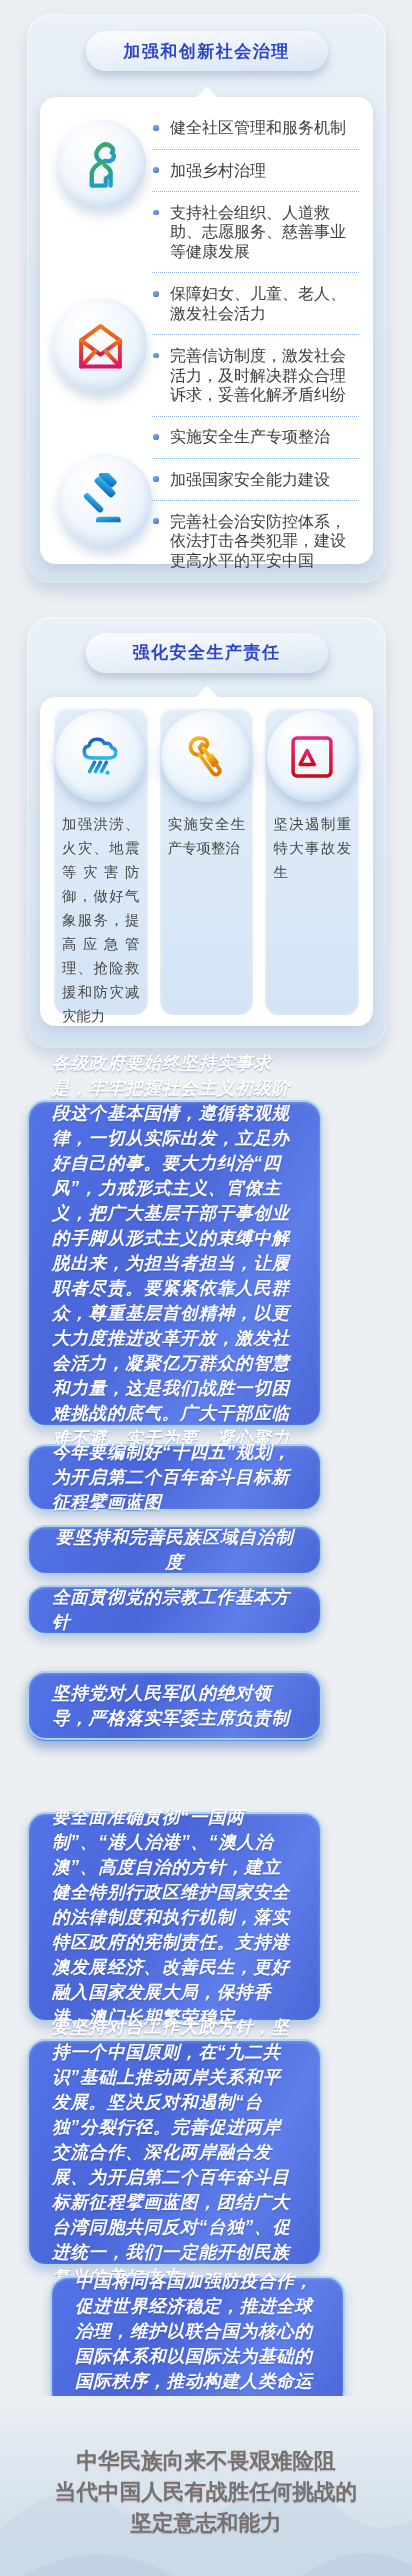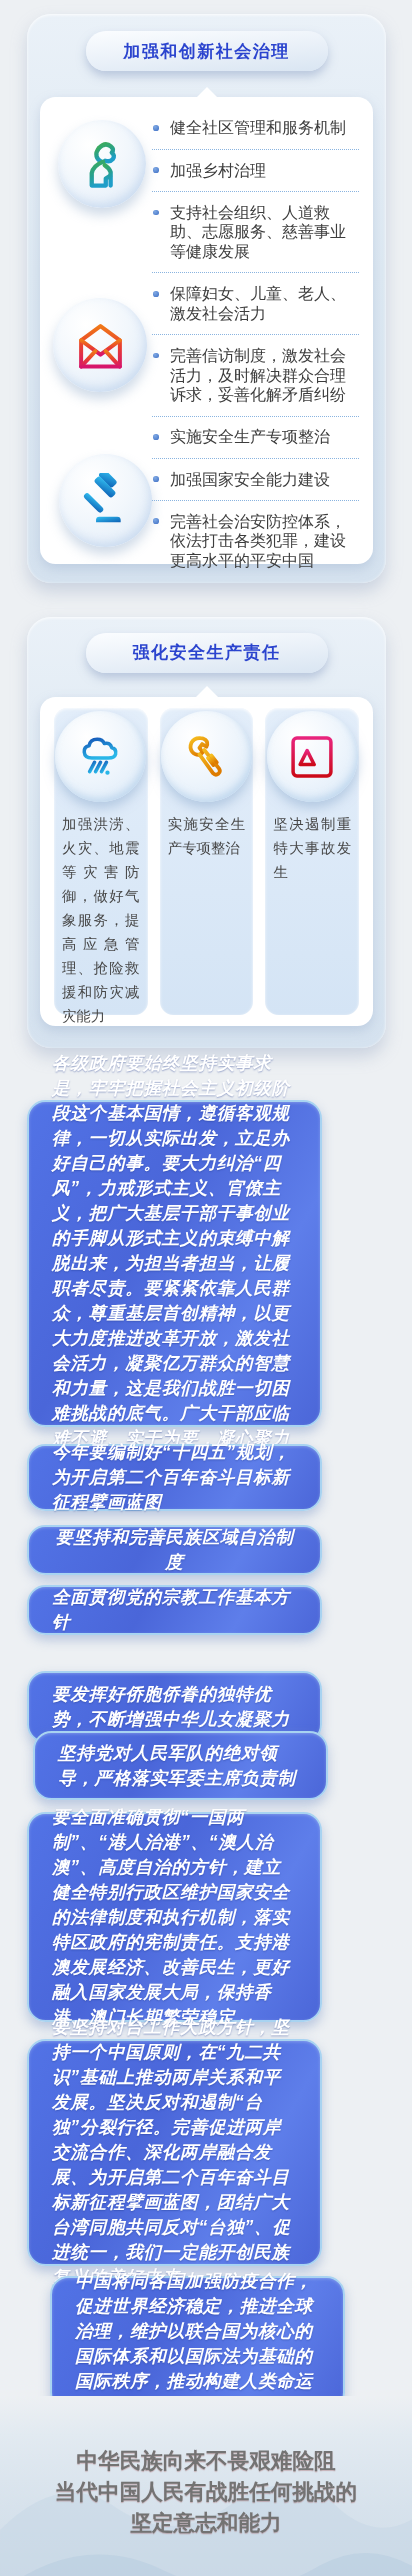--- a/index.html
+++ b/index.html
@@ -217,7 +217,7 @@
   <div class="blue-card" style="top:1647px;height:72px;margin-top:24px;">
       <div>要发挥好侨胞侨眷的独特优势，不断增强中华儿女凝聚力</div>
     </div>
-  <div class="blue-card" style="top:1731px;height:69px;margin-left:6px;">
+  <div class="blue-card" style="top:1671px;height:69px;">
       <div>坚持党对人民军队的绝对领导，严格落实军委主席负责制</div>
     </div>
   <div class="blue-card" style="top:1812px;height:210px;">

